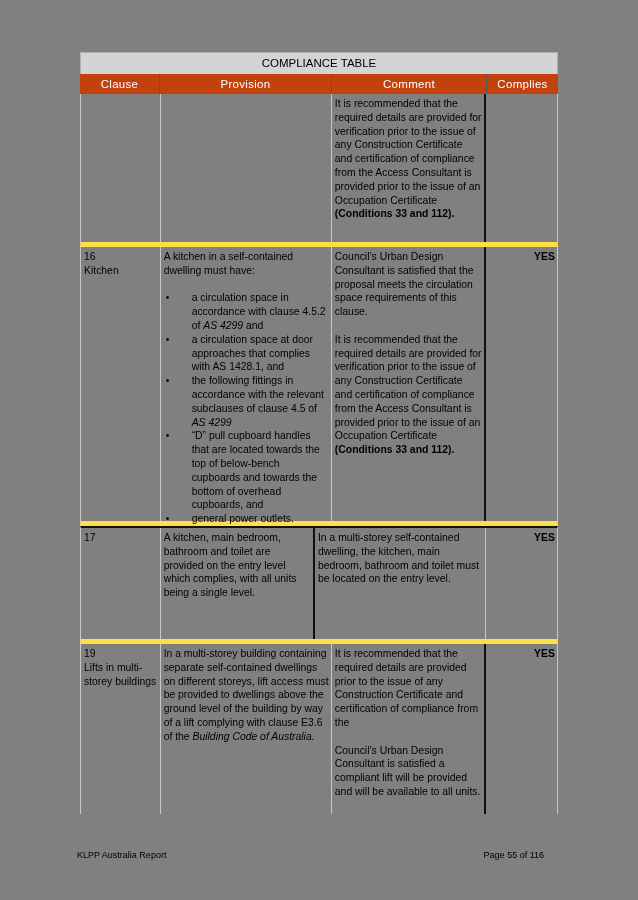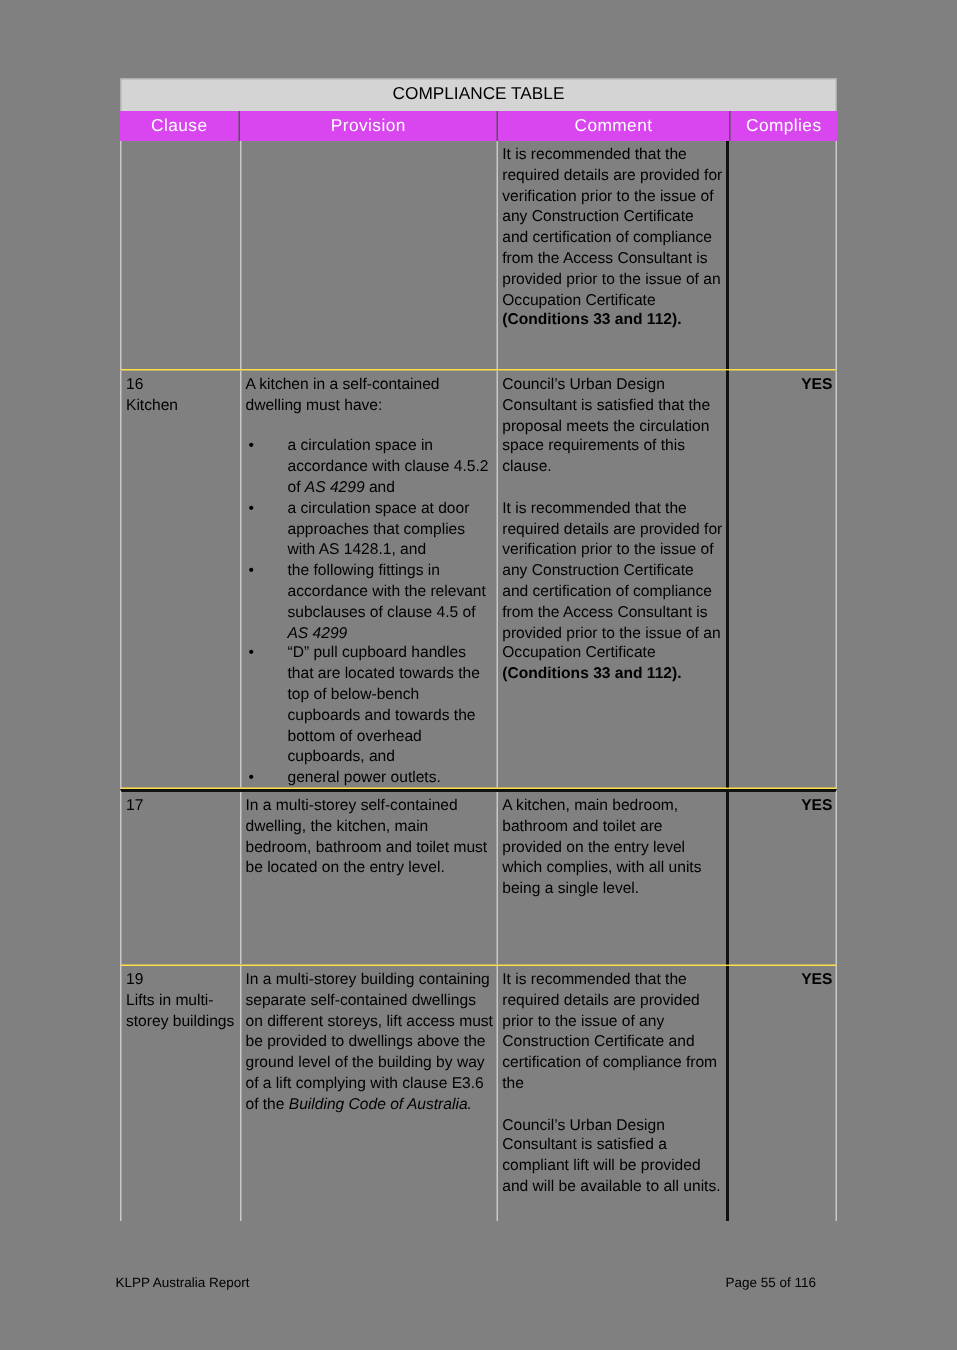--- a/index.html
+++ b/index.html
@@ -15,7 +15,7 @@
     text-align:center; font-weight:normal; font-size:11.5px; line-height:21px; color:#000;
   }
   .header-row {
-    display:flex; height:20px; background:#d946ef; color:#fff;
+    display:flex; height:20px; background:#c2410c; color:#fff;
     font-size:11.5px; line-height:20px; letter-spacing:0.3px;
   }
   .header-row div { text-align:center; border-right:1px solid #555; box-sizing:border-box; }

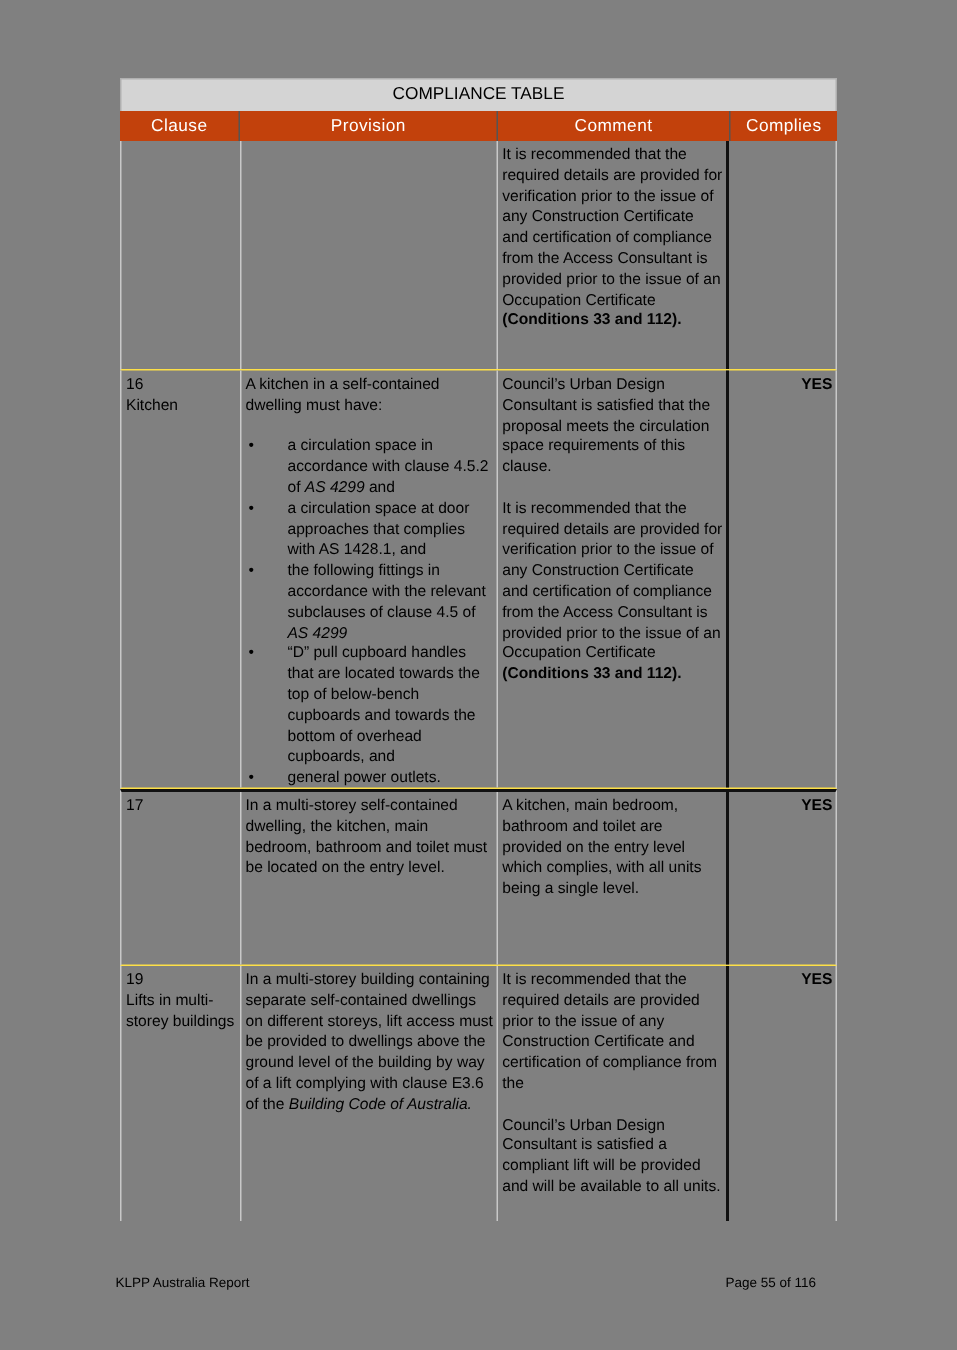--- a/index.html
+++ b/index.html
@@ -26,7 +26,7 @@
   .c4 { width:71px; }
   .row {
     display:flex; border-left:1px solid #c8c8c8; border-right:1px solid #c8c8c8;
-    border-bottom:1px solid #fde047; box-sizing:border-box;
+    border-bottom:5px solid #fde047; box-sizing:border-box;
   }
   .row.thick-top { border-top:2px solid #111; }
   .cell {

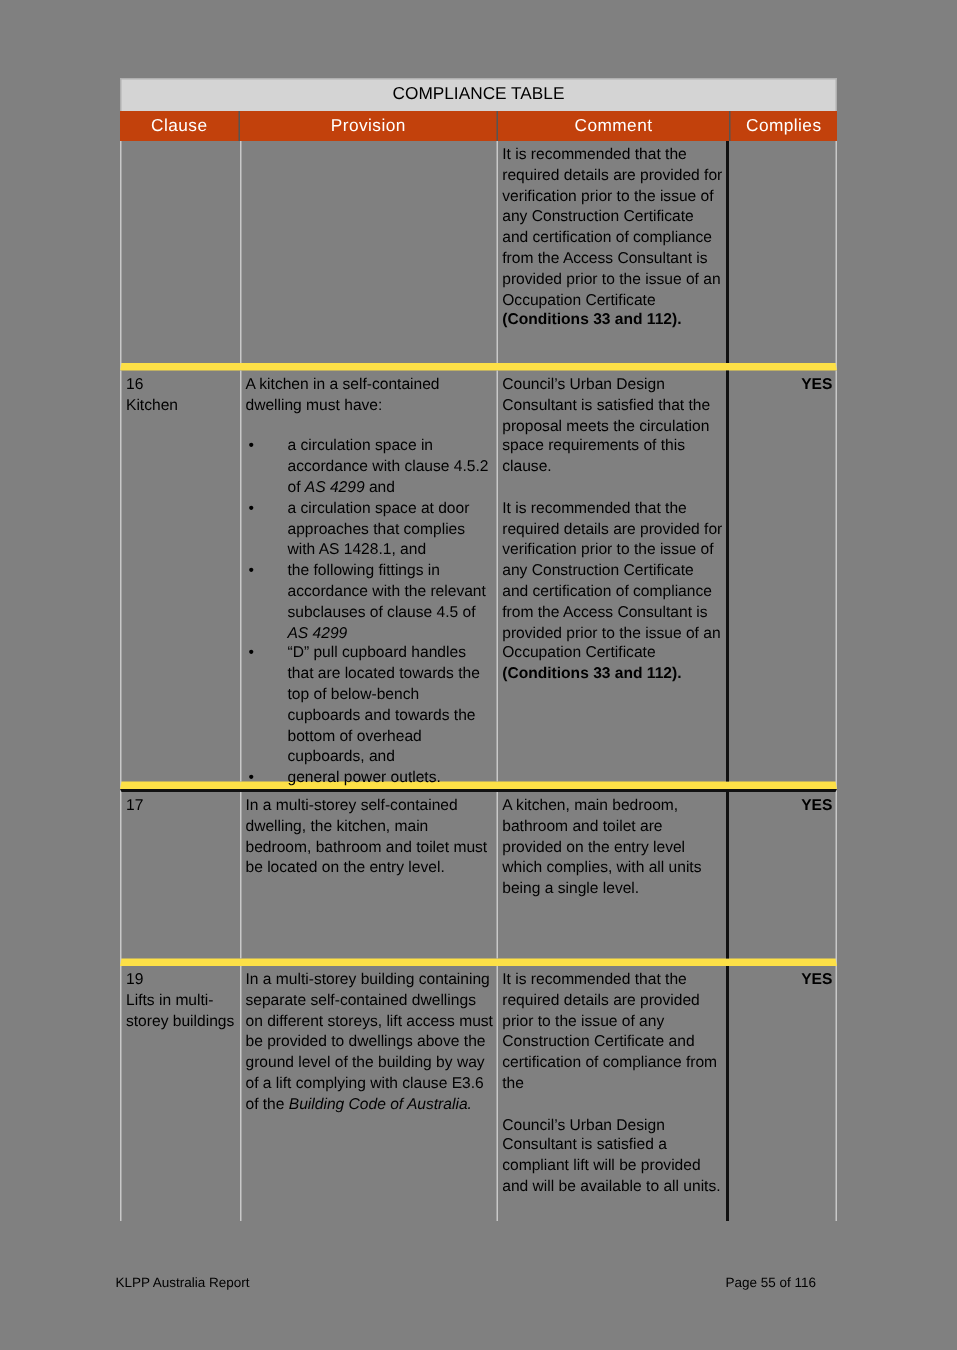--- a/index.html
+++ b/index.html
@@ -102,11 +102,11 @@
     <div class="cell c1">
       <div>17</div>
     </div>
+    <div class="cell c3 comment">
+      <p class="para">A kitchen, main bedroom, bathroom and toilet are provided on the entry level which complies, with all units being a single level.</p>
+    </div>
     <div class="cell c2">
       <div>In a multi-storey self-contained dwelling, the kitchen, main bedroom, bathroom and toilet must be located on the entry level.</div>
-    </div>
-    <div class="cell c3 comment">
-      <p class="para">A kitchen, main bedroom, bathroom and toilet are provided on the entry level which complies, with all units being a single level.</p>
     </div>
     <div class="cell c4 complies">YES</div>
   </div>

